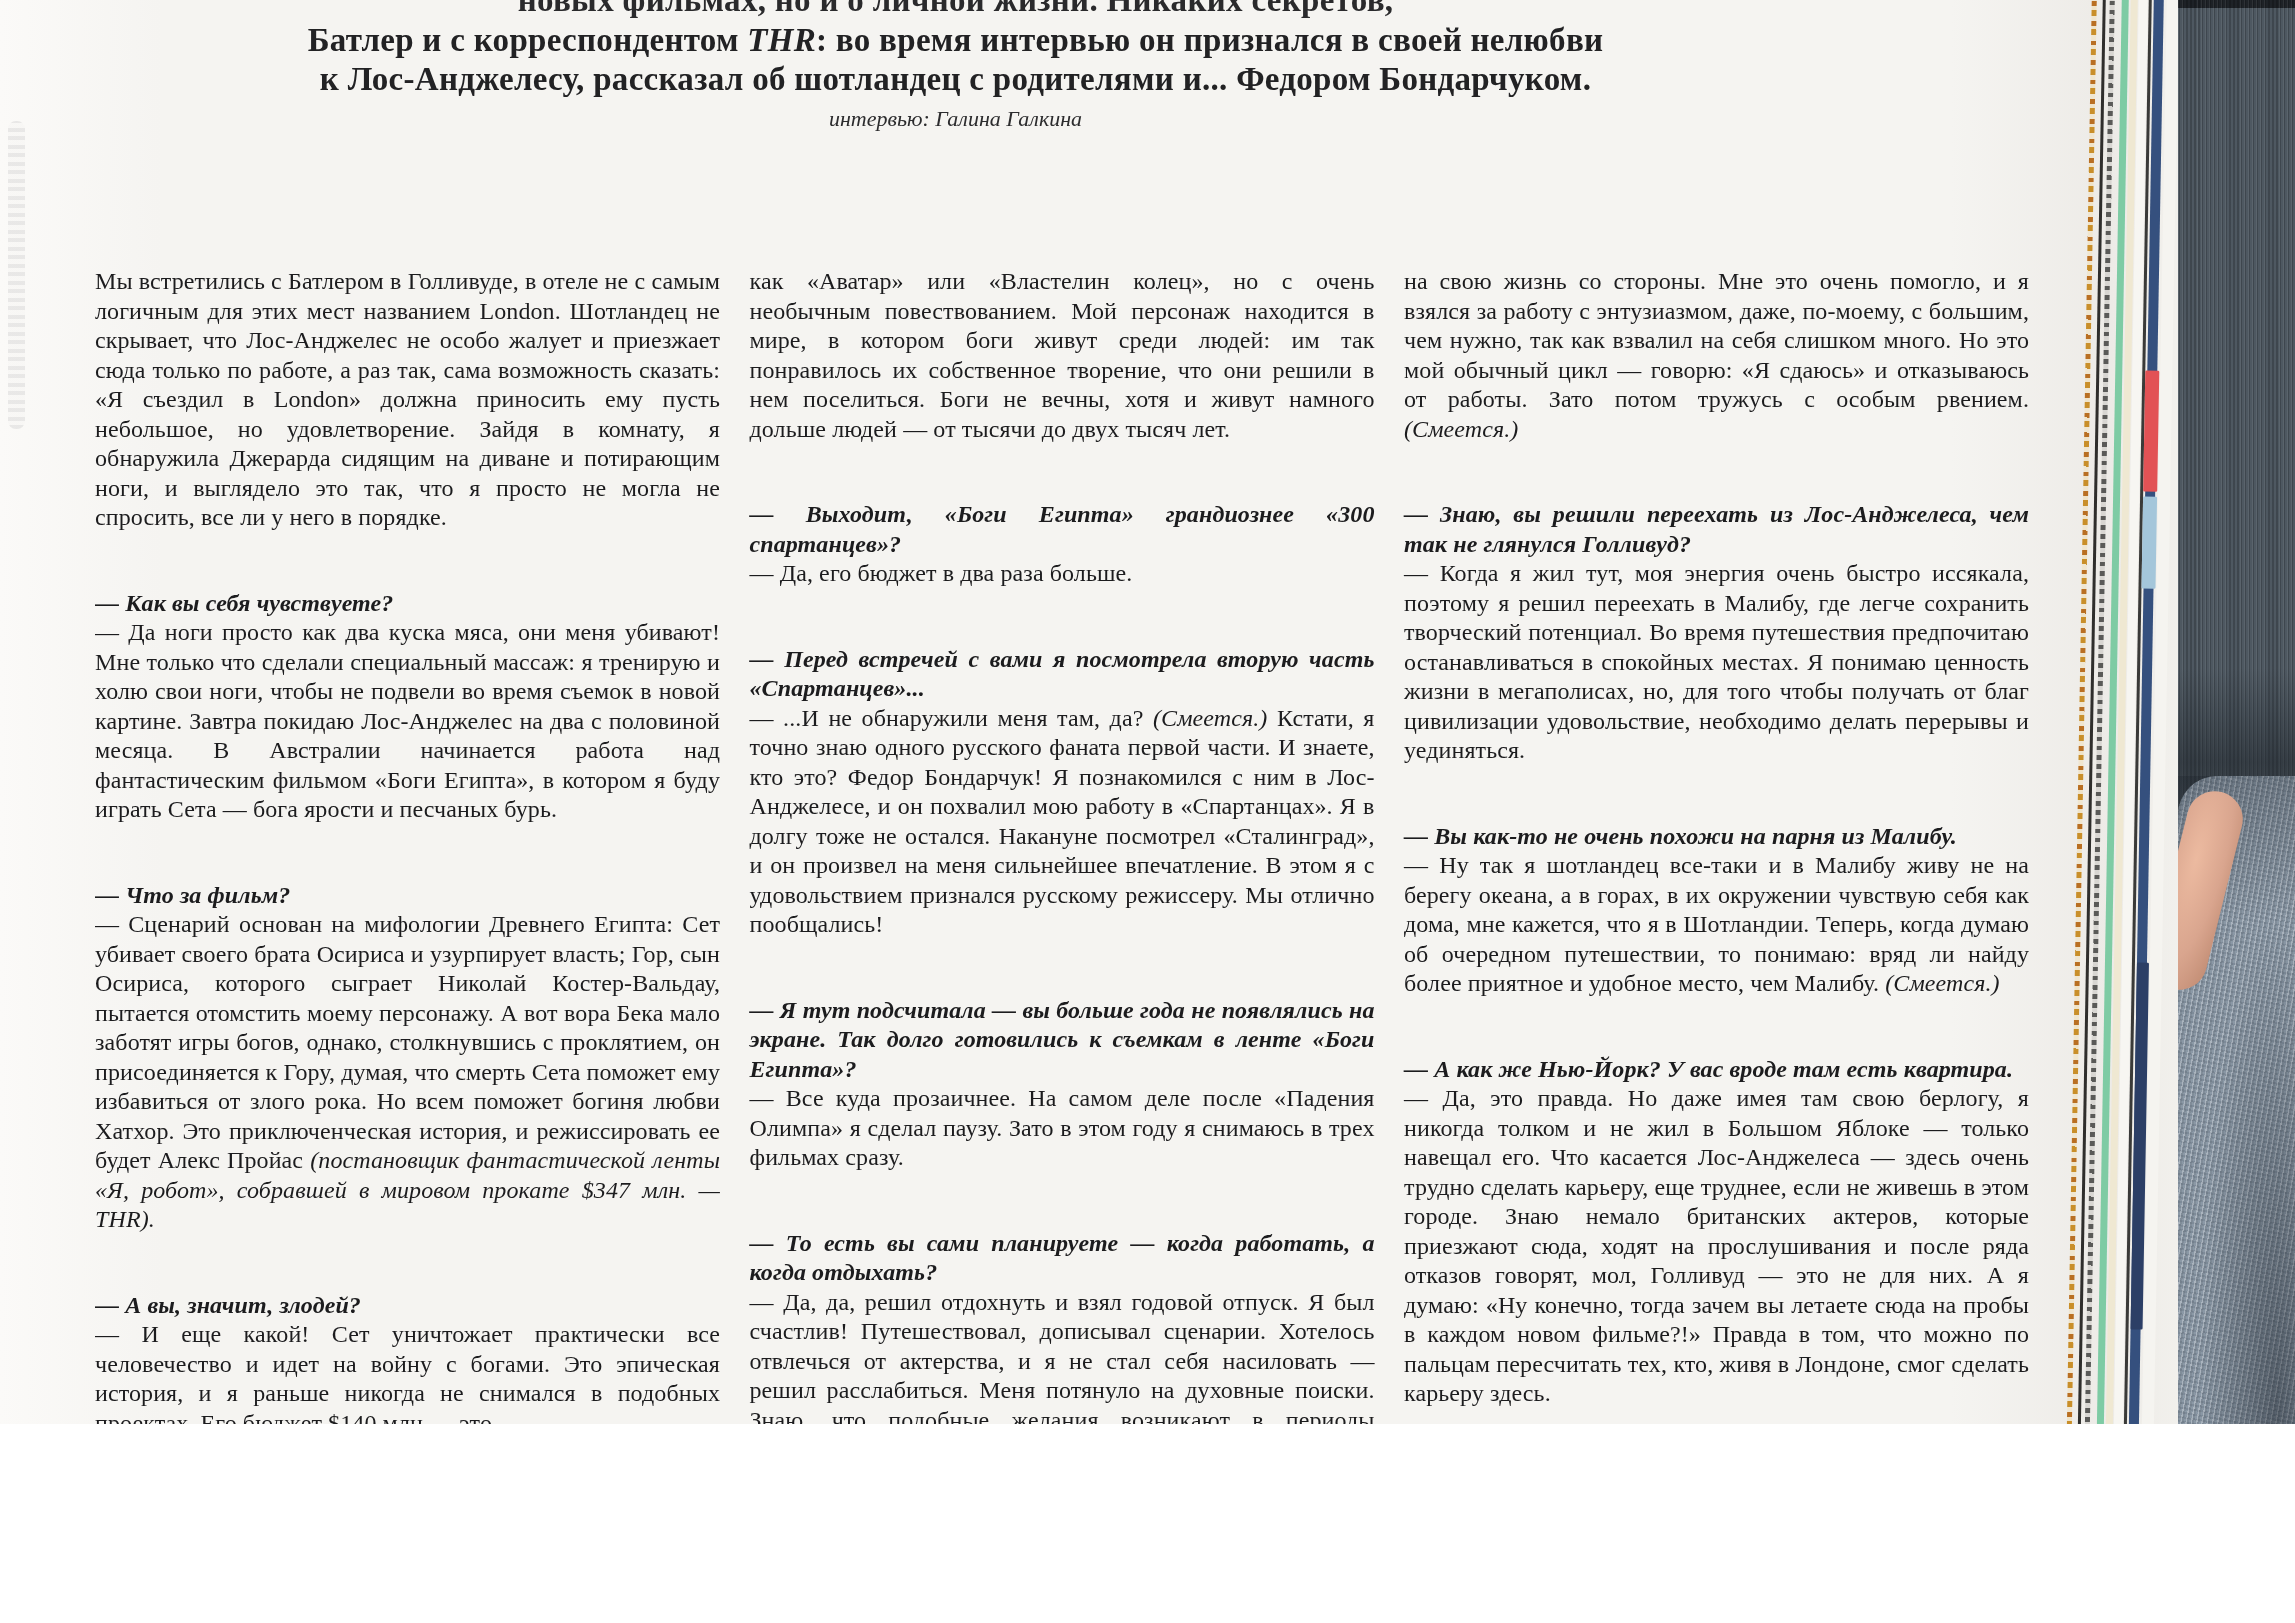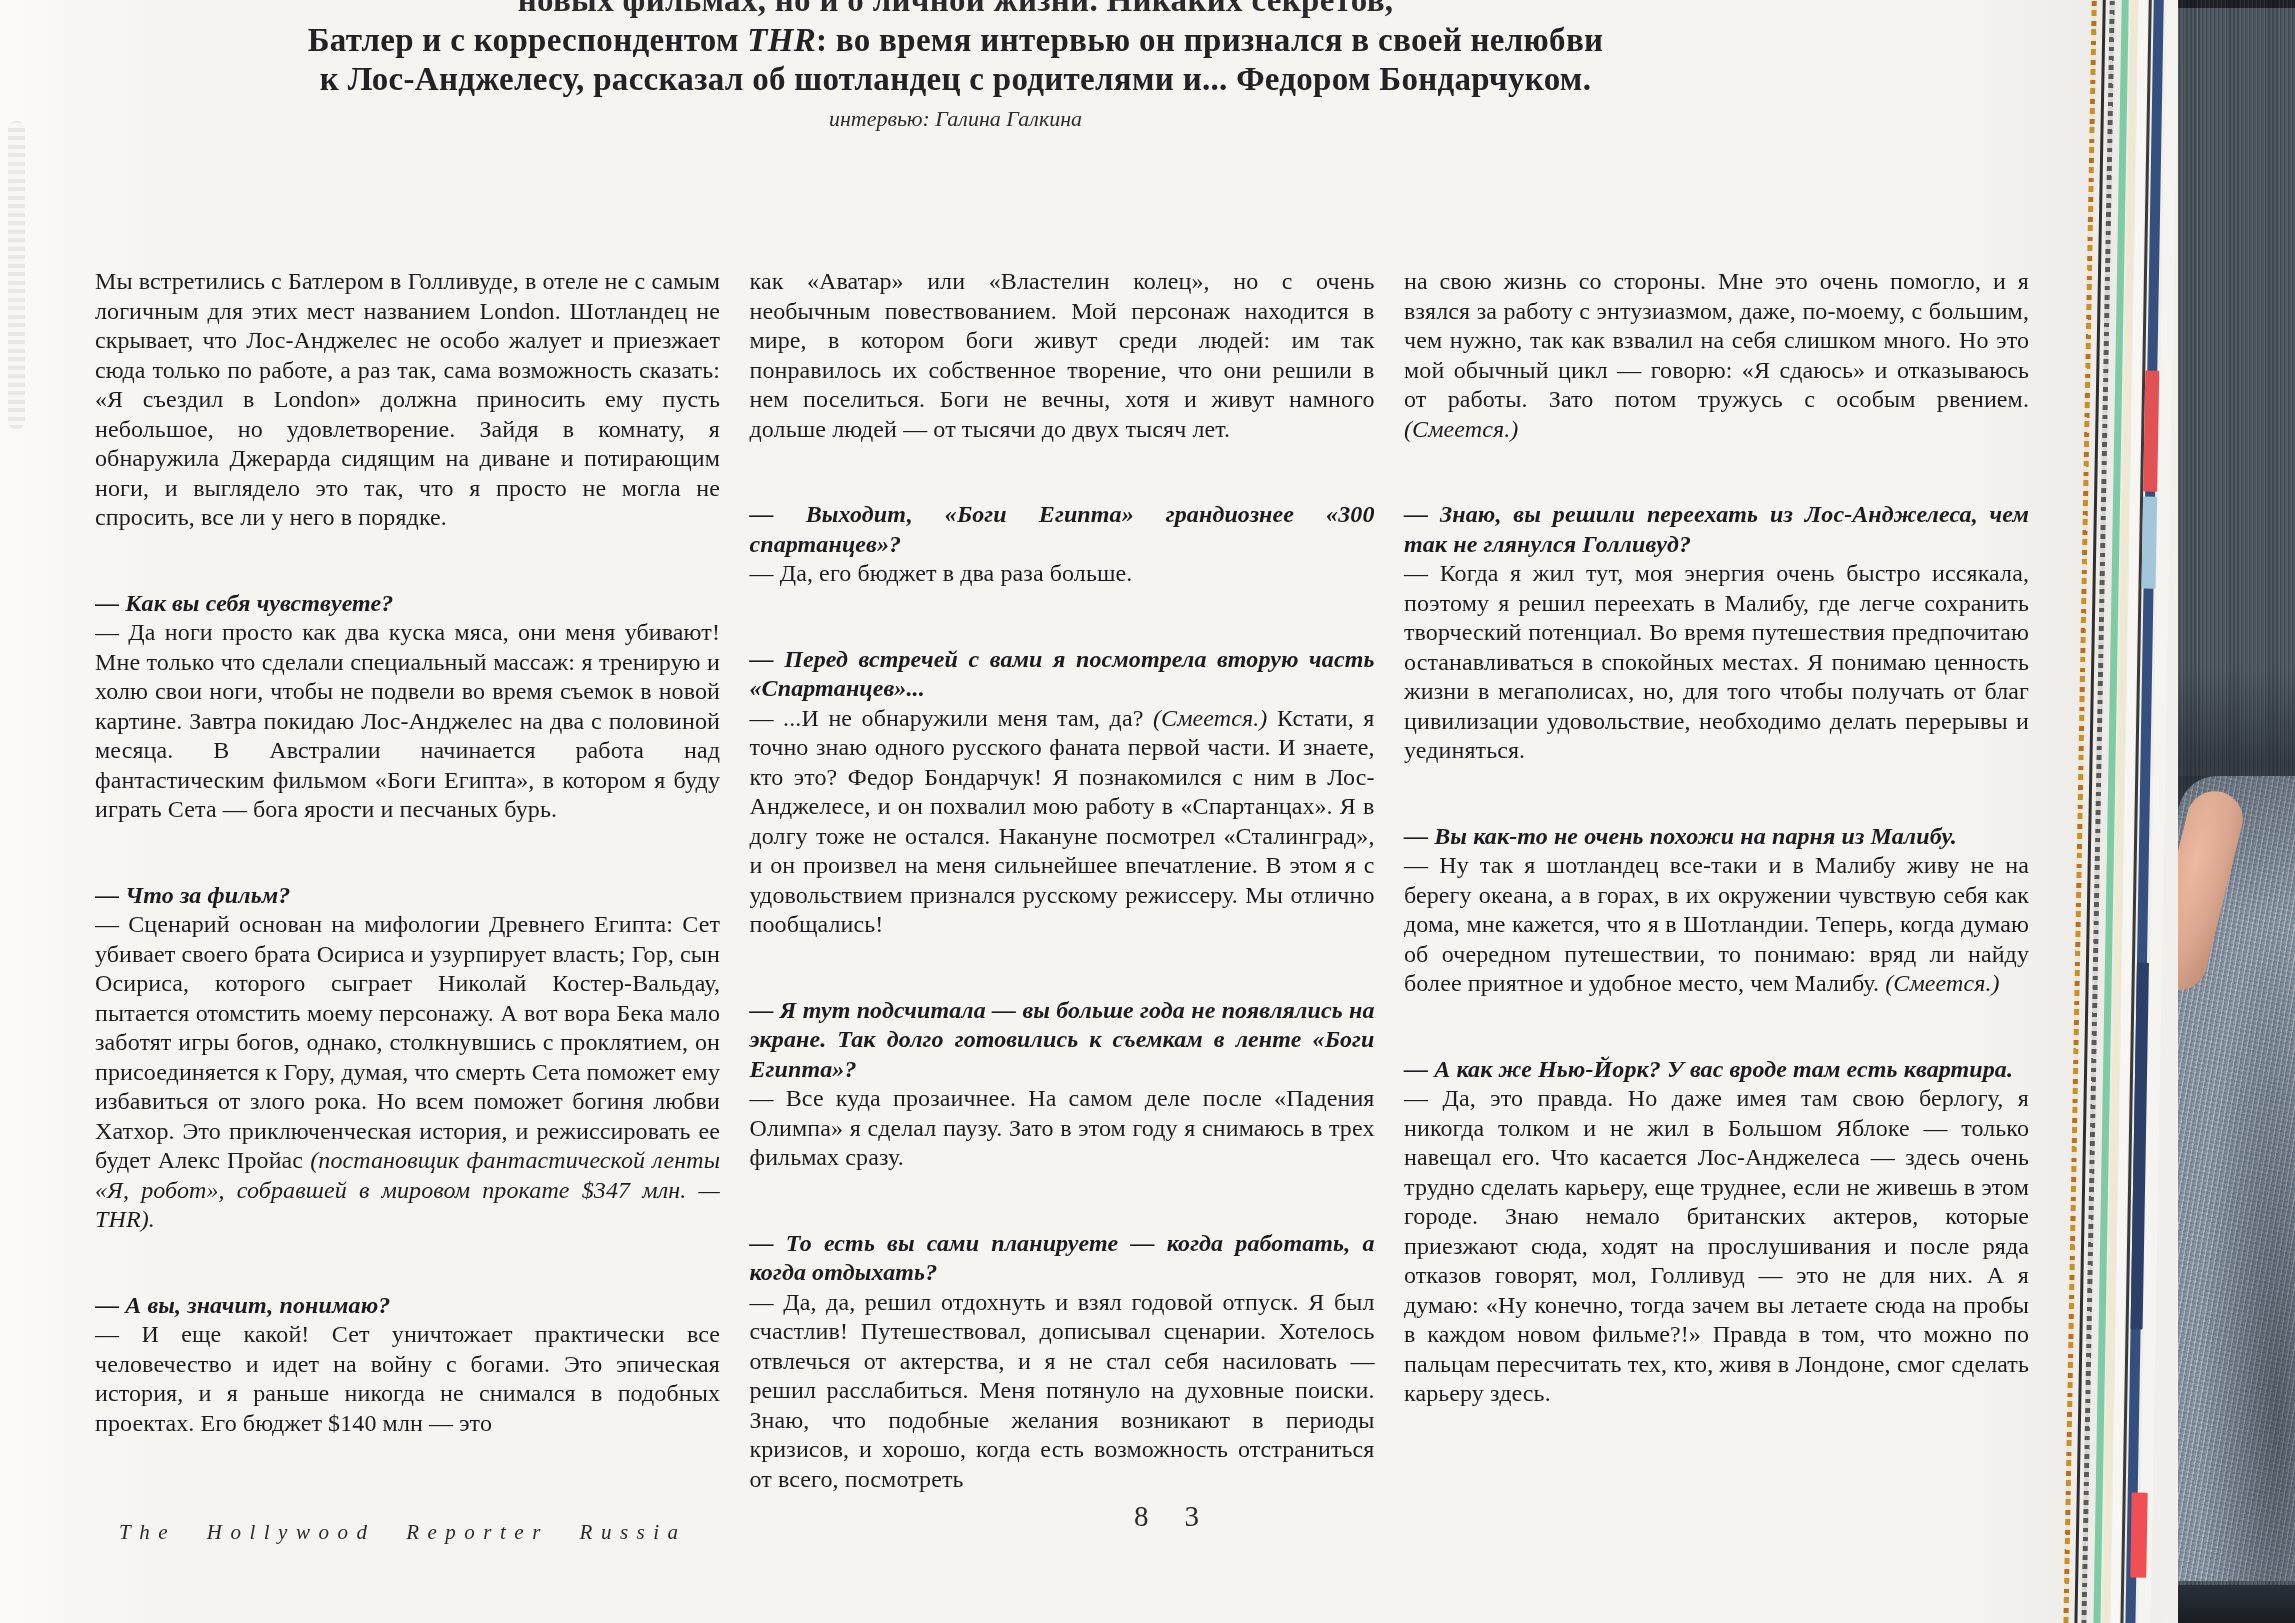--- a/index.html
+++ b/index.html
@@ -4,7 +4,7 @@
 <style>
   html,body{margin:0;padding:0;}
   .canvas{
-    position:relative; width:2295px; height:1623px; overflow:hidden;
+    position:relative; width:2295px; height:1424px; overflow:hidden;
     background:linear-gradient(90deg,#fbfaf8 0%,#f5f4f1 7%,#f5f4f1 85%,#edebe7 92%,#f3f2ee 96%,#f5f4f1 100%);
     font-family:"Liberation Serif", serif; color:#1c1c1e;
   }

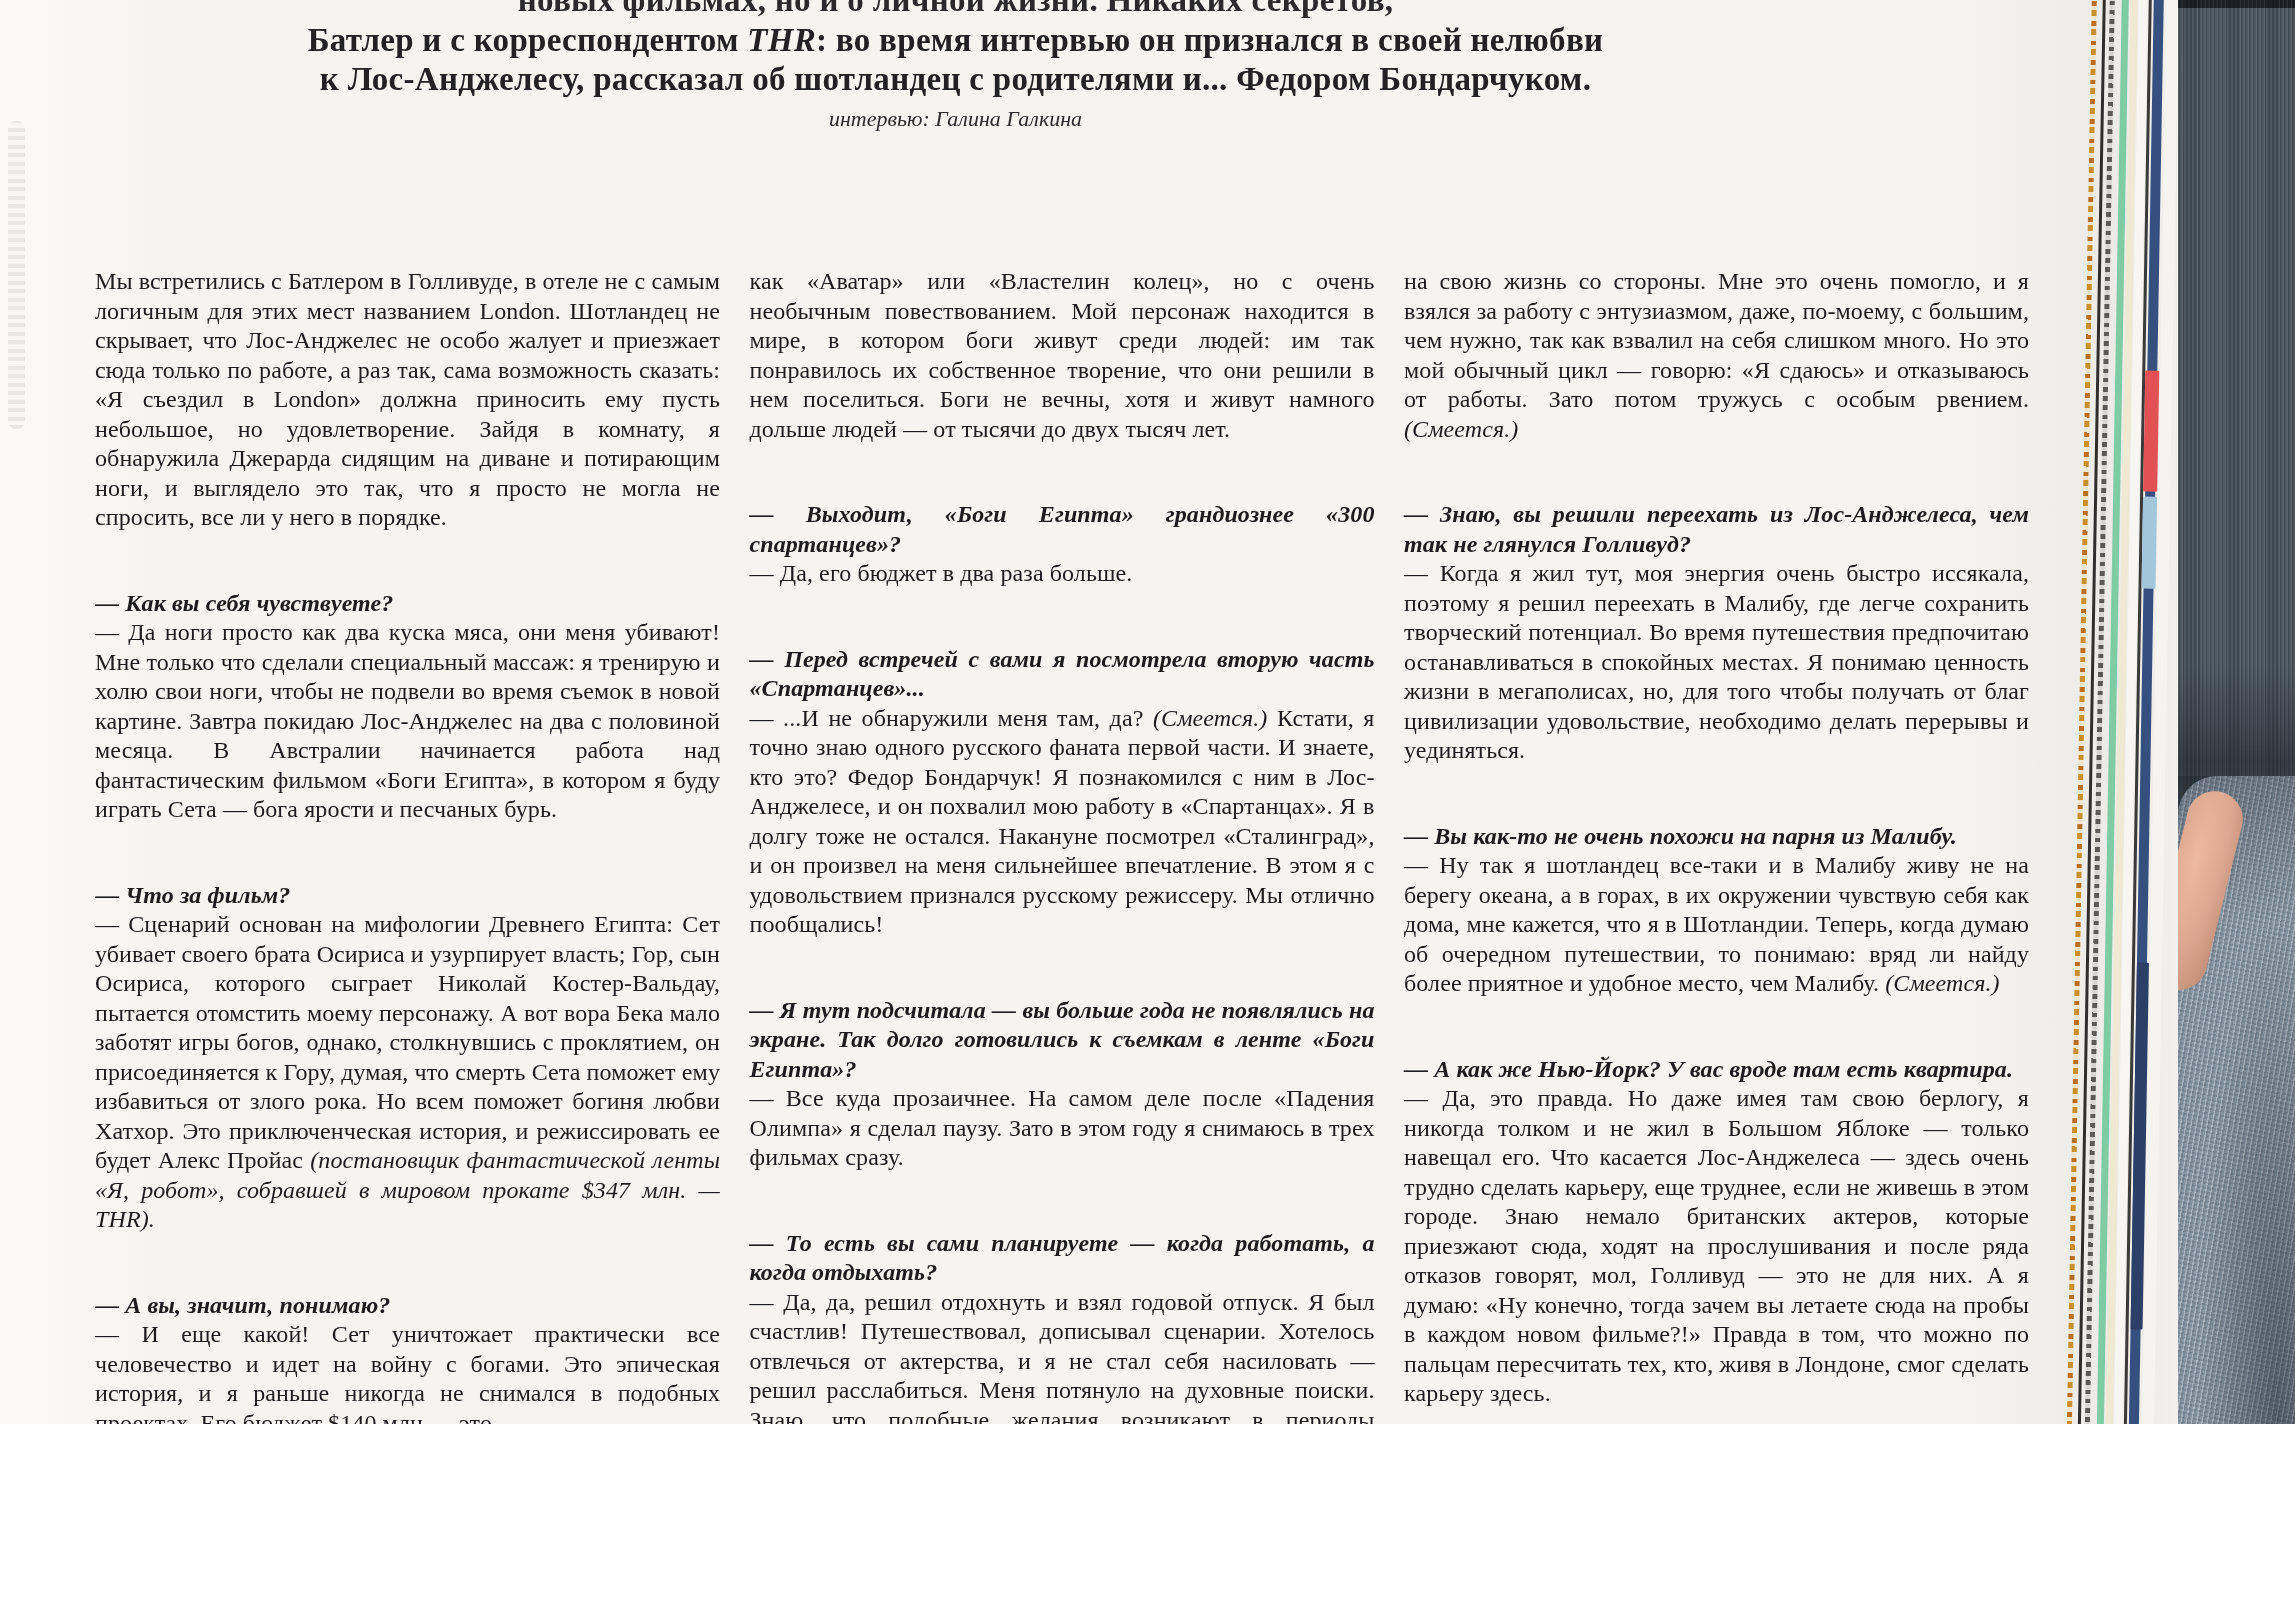--- a/index.html
+++ b/index.html
@@ -97,7 +97,7 @@
         <p class="a"><span>— Да ноги просто как два куска мяса, они меня убивают! Мне только что сделали специальный массаж: я тренирую и холю свои ноги, чтобы не подвели во время съемок в новой картине. Завтра покидаю Лос-Анджелес на два с половиной месяца. В Австралии начинается работа над фантастическим фильмом «Боги Египта», в котором я буду играть Сета — бога ярости и песчаных бурь.</span></p>
         <p class="q"><span>— Что за фильм?</span></p>
         <p class="a"><span>— Сценарий основан на мифологии Древнего Египта: Сет убивает своего брата Осириса и узурпирует власть; Гор, сын Осириса, которого сыграет Николай Костер-Вальдау, пытается отомстить моему персонажу. А вот вора Бека мало заботят игры богов, однако, столкнувшись с проклятием, он присоединяется к Гору, думая, что смерть Сета поможет ему избавиться от злого рока. Но всем поможет богиня любви Хатхор. Это приключенческая история, и режиссировать ее будет Алекс Пройас </span><em>(постановщик фантастической ленты «Я, робот», собравшей в мировом прокате $347 млн. — THR).</em></p>
-        <p class="q"><span>— А вы, значит, понимаю?</span></p>
+        <p class="q"><span>— А вы, значит, злодей?</span></p>
         <p class="a"><span>— И еще какой! Сет уничтожает практически все человечество и идет на войну с богами. Это эпическая история, и я раньше никогда не снимался в подобных проектах. Его бюджет $140 млн — это</span></p>
       </div>
       <div class="col">

